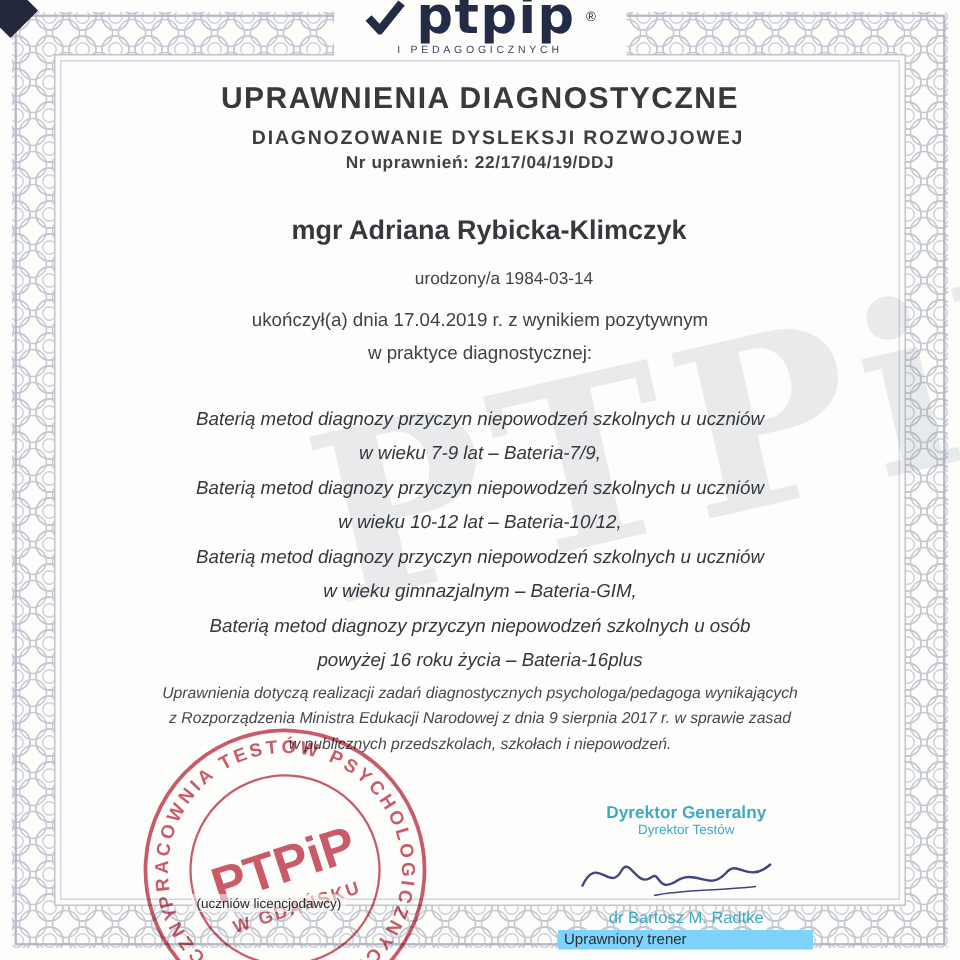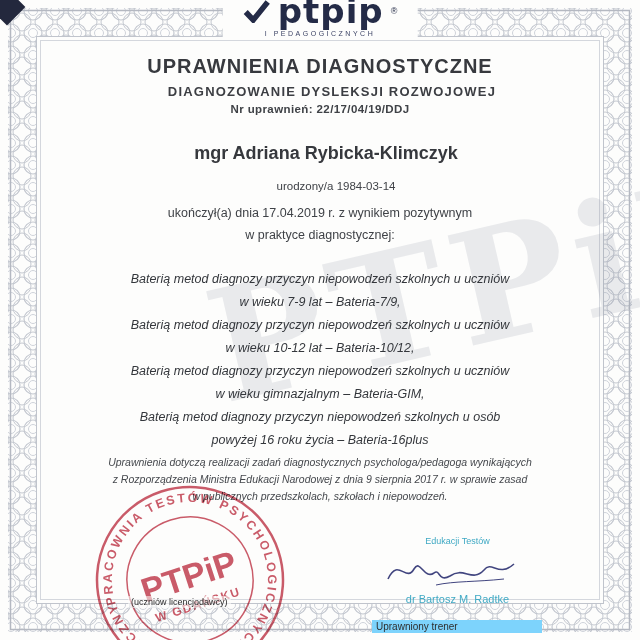--- a/index.html
+++ b/index.html
@@ -139,6 +139,7 @@
   <div class="stamp-caption">(uczniów licencjodawcy)</div>
 
   <div class="sig-block">
+    <div class="sig-role-main" style="color:#3fa9c4">Dyrektor Generalny</div>
     <div class="sig-role-sub" style="color:#3fa9c4">Edukacji Testów</div>
     <svg class="sig-scrawl" width="160" height="40" viewBox="0 0 160 40">
       <path d="M10,28 C20,6 28,32 36,18 C42,7 46,29 56,22 C62,17 60,32 72,25 C86,15 94,32 106,19 C114,9 120,27 136,13" stroke="#41457f" stroke-width="1.6" fill="none"></path>

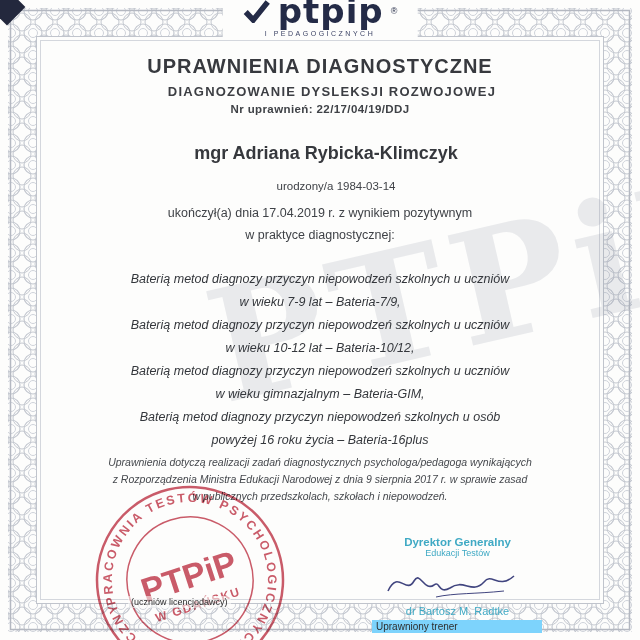--- a/index.html
+++ b/index.html
@@ -140,7 +140,7 @@
 
   <div class="sig-block">
     <div class="sig-role-main" style="color:#3fa9c4">Dyrektor Generalny</div>
-    <div class="sig-role-sub" style="color:#3fa9c4">Edukacji Testów</div>
+    <div class="sig-role-sub" style="color:#3fa9c4">Dyrektor Testów</div>
     <svg class="sig-scrawl" width="160" height="40" viewBox="0 0 160 40">
       <path d="M10,28 C20,6 28,32 36,18 C42,7 46,29 56,22 C62,17 60,32 72,25 C86,15 94,32 106,19 C114,9 120,27 136,13" stroke="#41457f" stroke-width="1.6" fill="none"></path>
       <path d="M58,34 C76,30 98,31 126,28" stroke="#41457f" stroke-width="1" fill="none"></path>

